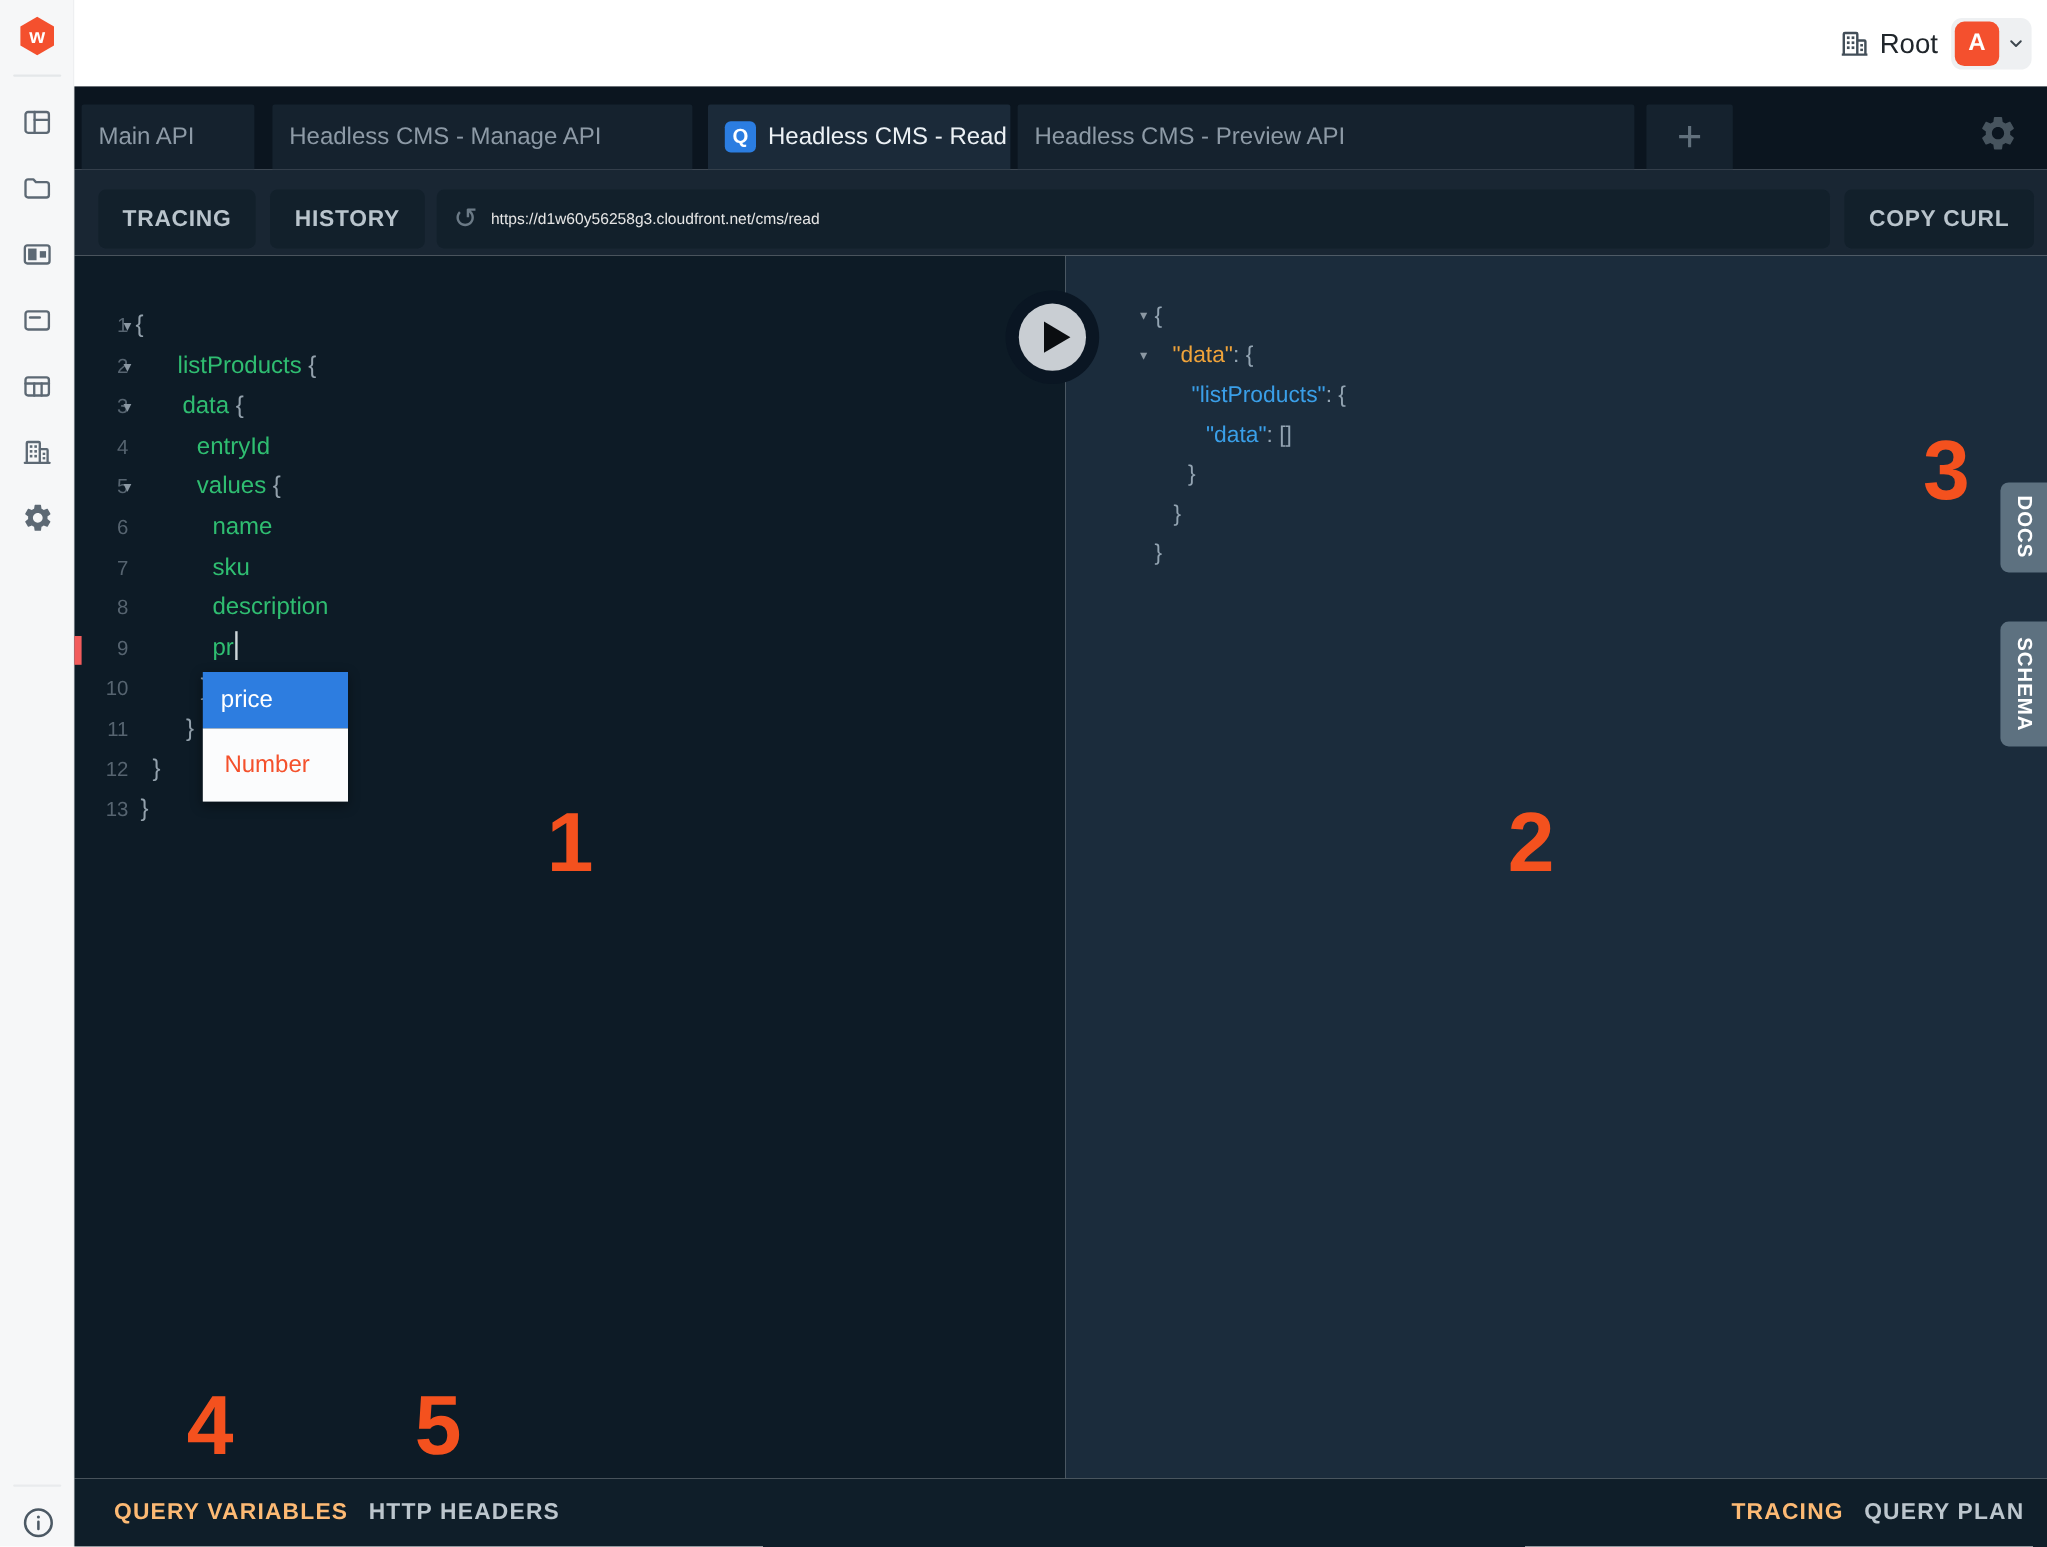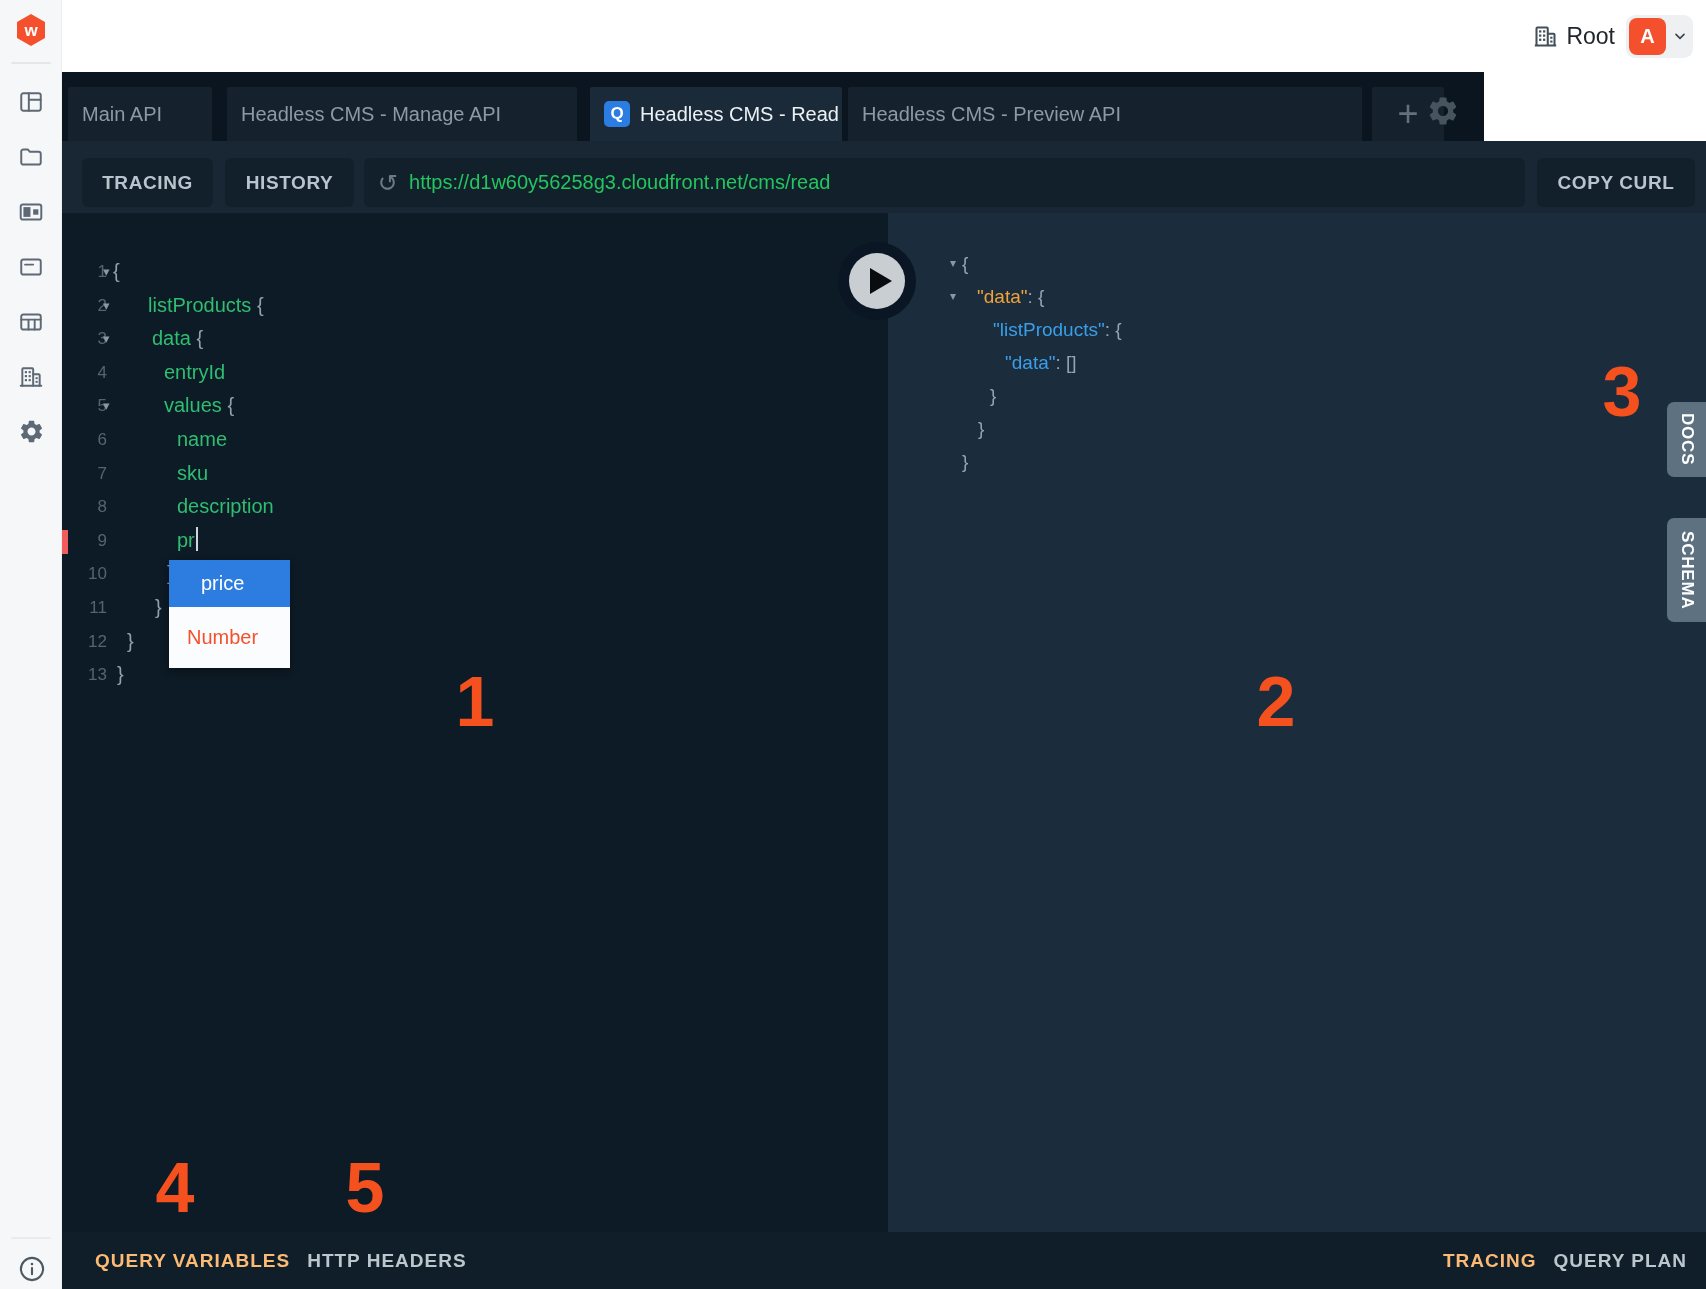--- a/index.html
+++ b/index.html
@@ -28,7 +28,7 @@
   .avatar-chev{margin-left:6px;display:flex;}
 
   
-  .tabstrip{position:absolute;left:62px;top:72px;width:1422px;height:69px;background:#0b151f;}
+  .tabstrip{position:absolute;left:62px;top:72px;width:1644px;height:69px;background:#0b151f;}
   .tabs-row{position:absolute;left:0;top:15px;height:54px;display:flex;align-items:stretch;}
   .tab{height:54px;display:flex;align-items:center;padding:0 14px;background:#15222e;border-radius:2px 2px 0 0;color:#8d9aa6;font-size:20px;cursor:pointer;white-space:nowrap;overflow:hidden;}
   .tab.active{background:#1b2a39;color:#ecf1f5;}

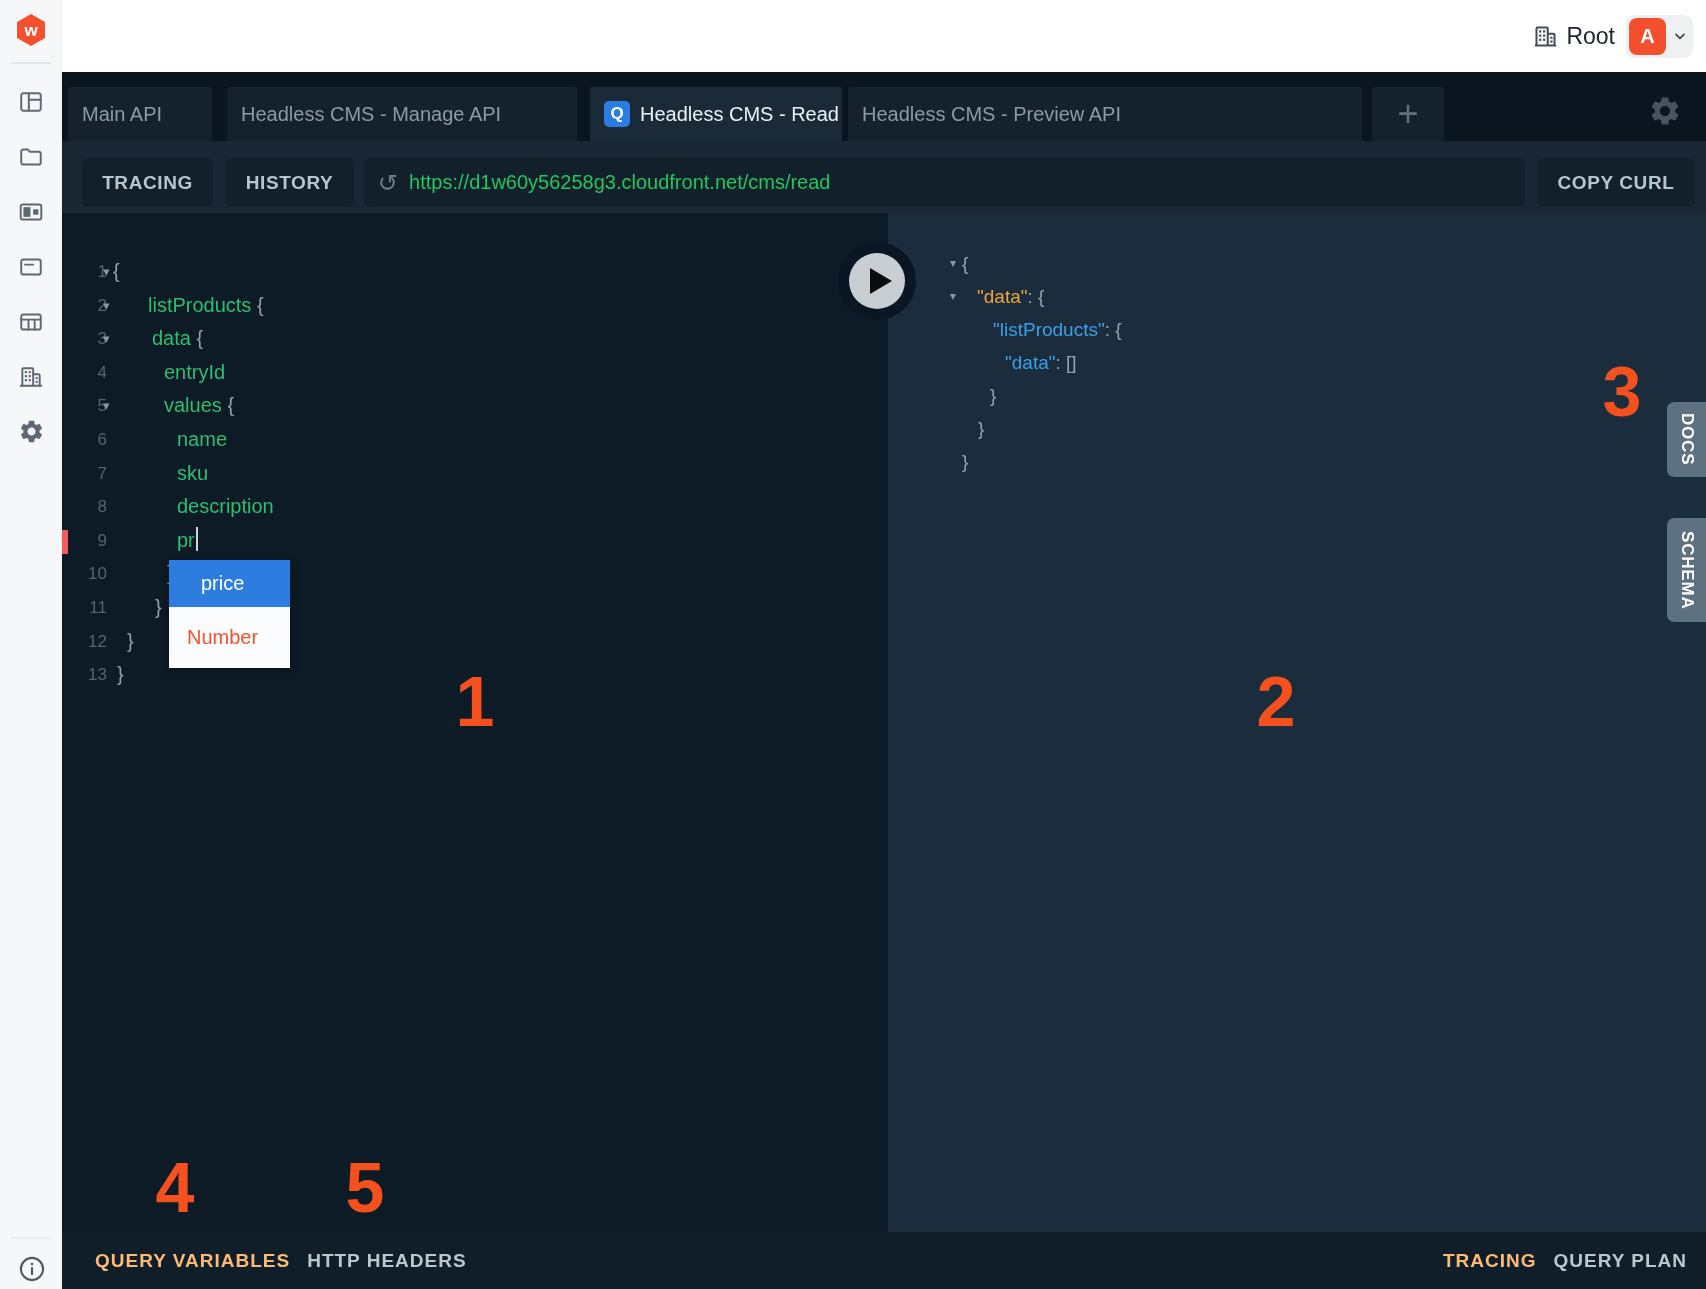--- a/index.html
+++ b/index.html
@@ -43,7 +43,7 @@
   .btn-history{left:163px;width:129px;}
   .urlbox{position:absolute;left:302px;top:17px;width:1161px;height:49px;background:#12202b;border-radius:6px;display:flex;align-items:center;padding:0 14px;}
   .undo-glyph{color:#6b7a86;font-size:24px;margin-right:9px;line-height:1;}
-  .urlbox input{flex:1;background:transparent;border:none;outline:none;color:#22c55e;font-size:20px;font-family:inherit;}
+  .urlbox input{flex:1;background:transparent;border:none;outline:none;color:#e5e5e5;font-size:13px;font-family:inherit;}
   .btn-copycurl{left:1475px;width:158px;}
 
   

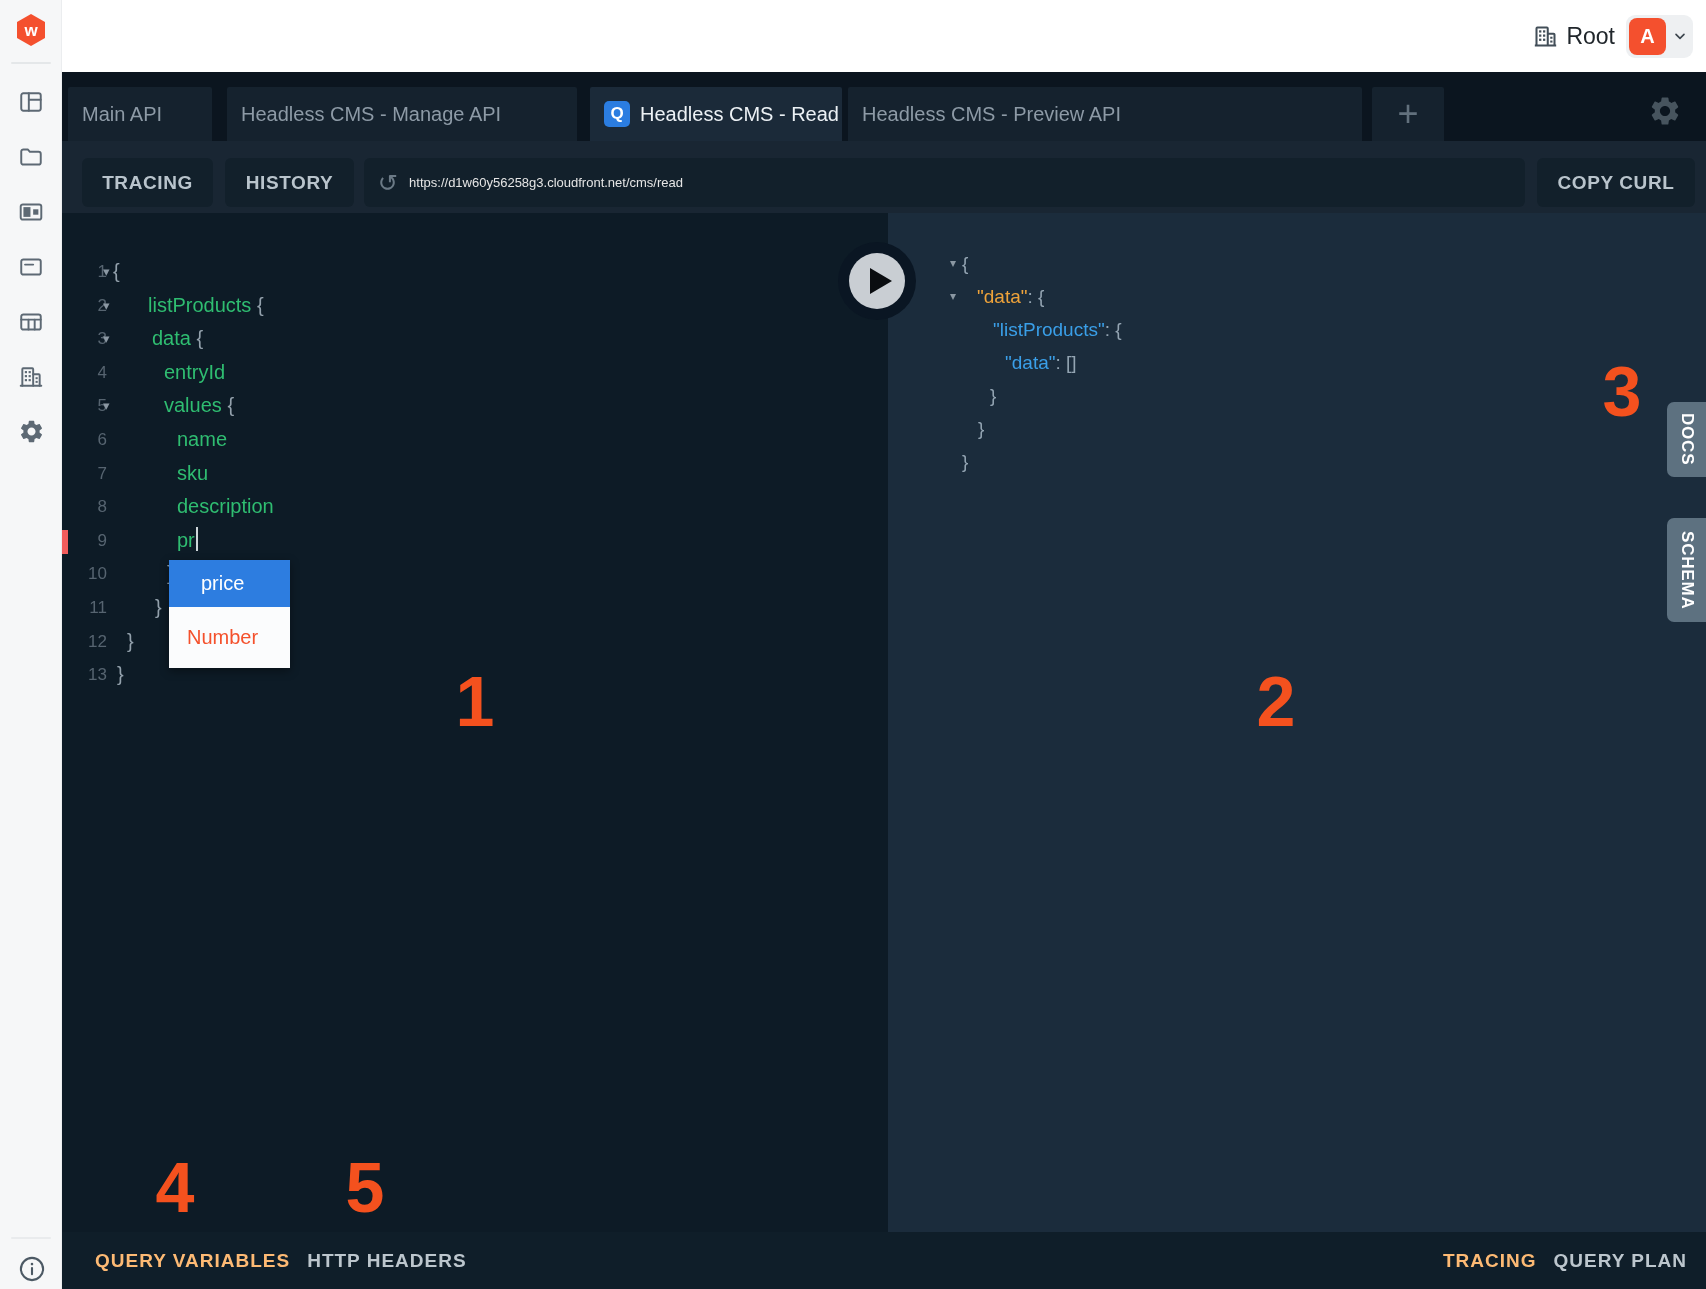--- a/index.html
+++ b/index.html
@@ -62,7 +62,7 @@
 
   
   .hint-pop{position:absolute;left:107px;top:347px;width:121px;border-radius:1px;box-shadow:0 3px 10px rgba(0,0,0,0.4);z-index:5;}
-  .hint-selected{height:47px;background:#2d7de0;color:#fff;font-size:20px;display:flex;align-items:center;padding-left:32px;cursor:pointer;}
+  .hint-selected{height:47px;background:#2d7de0;color:#fff;font-size:20px;display:flex;align-items:center;padding-left:15px;cursor:pointer;}
   .hint-type{height:61px;background:#fbfcfd;color:#f4512c;font-size:20px;display:flex;align-items:center;padding-left:18px;cursor:pointer;}
 
   

